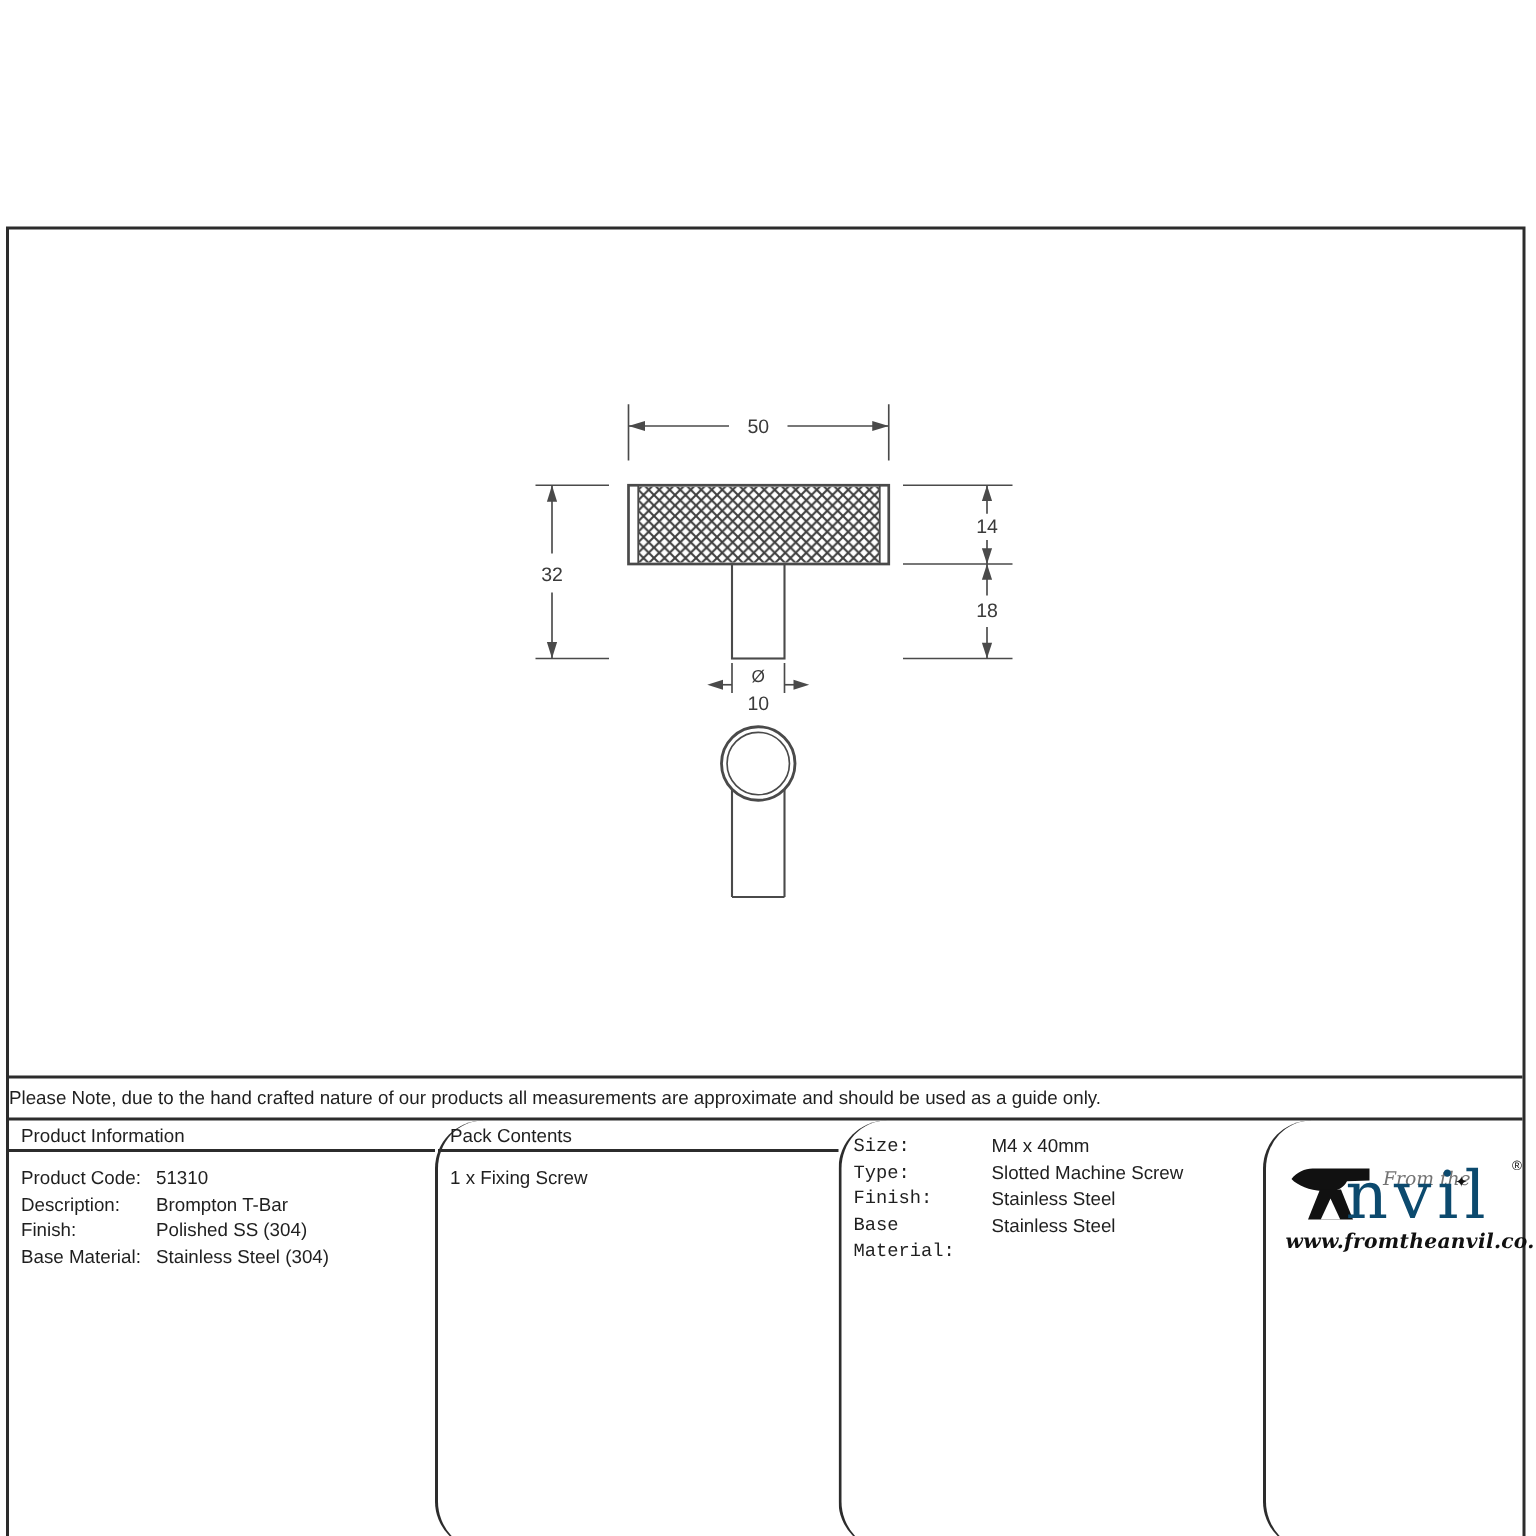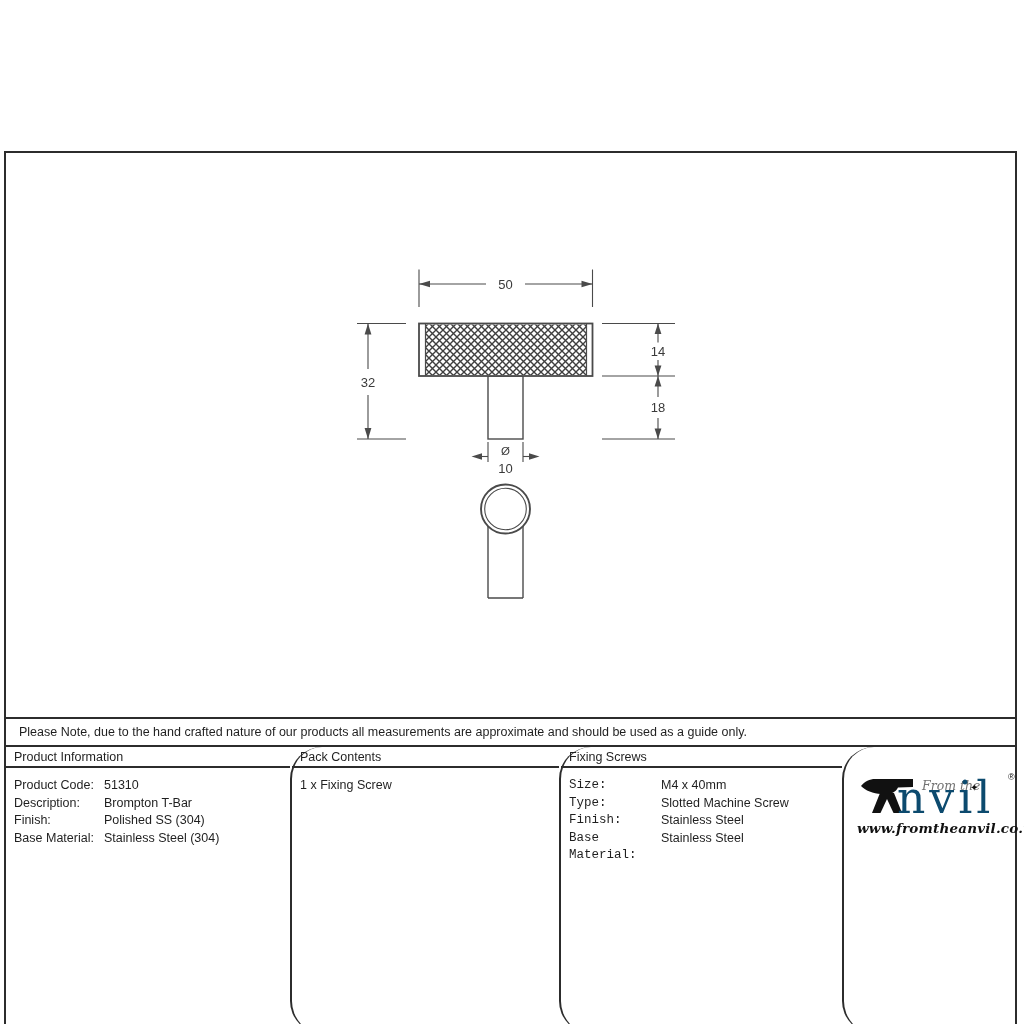--- a/index.html
+++ b/index.html
@@ -17,7 +17,7 @@
 
   
   .note-row { position:absolute; left:0; right:0; top:564px; height:30px; border-top:2px solid #2c2c2c; border-bottom:2px solid #2c2c2c; }
-  .note-row span { display:block; padding-left:13px; line-height:26px; font-size:12.5px; }
+  .note-row span { display:block; padding-left:0; line-height:26px; font-size:12.5px; }
 
   
   .info-table { position:absolute; left:0; right:0; top:594px; bottom:0; }

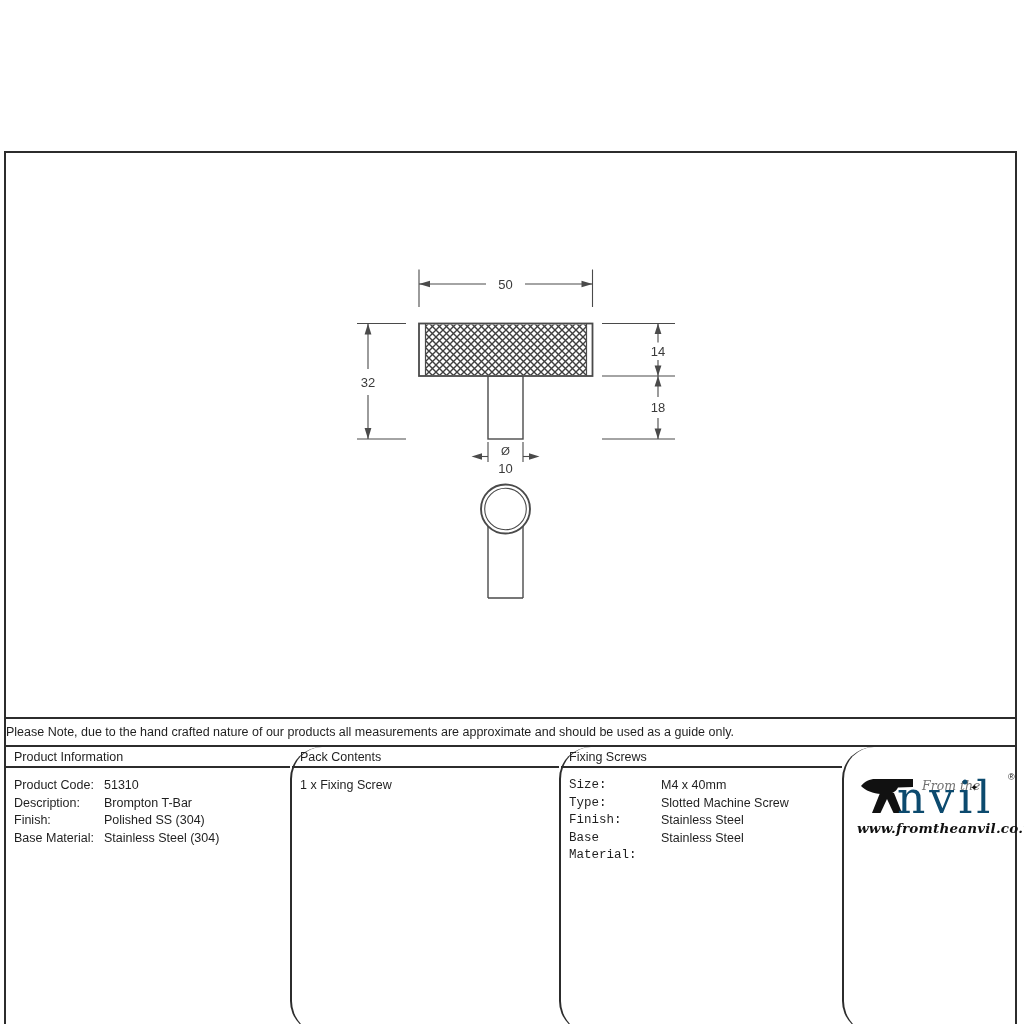--- a/index.html
+++ b/index.html
@@ -154,7 +154,6 @@
       </div>
 
       <div class="col col-3">
-        <div class="col-header">Fixing Screws</div>
         <div class="col-body">
           <div class="kv">
             <span class="k">Size:</span>

